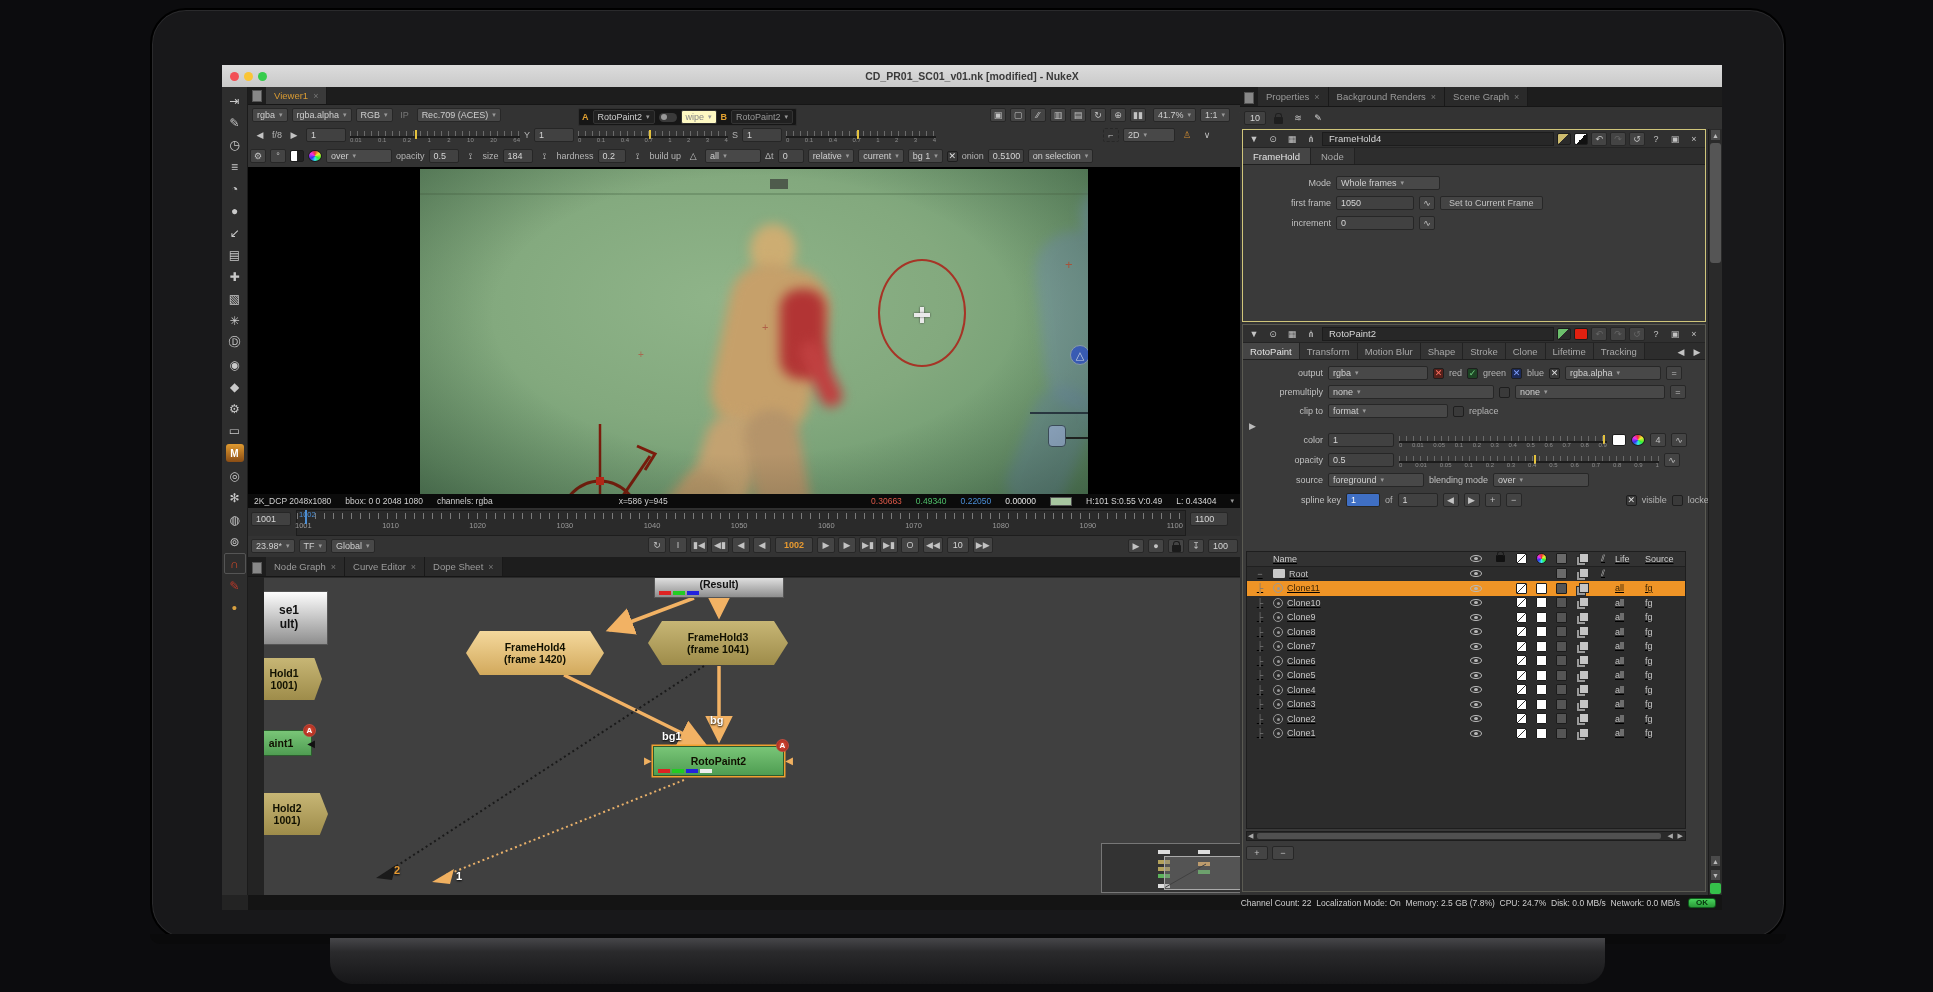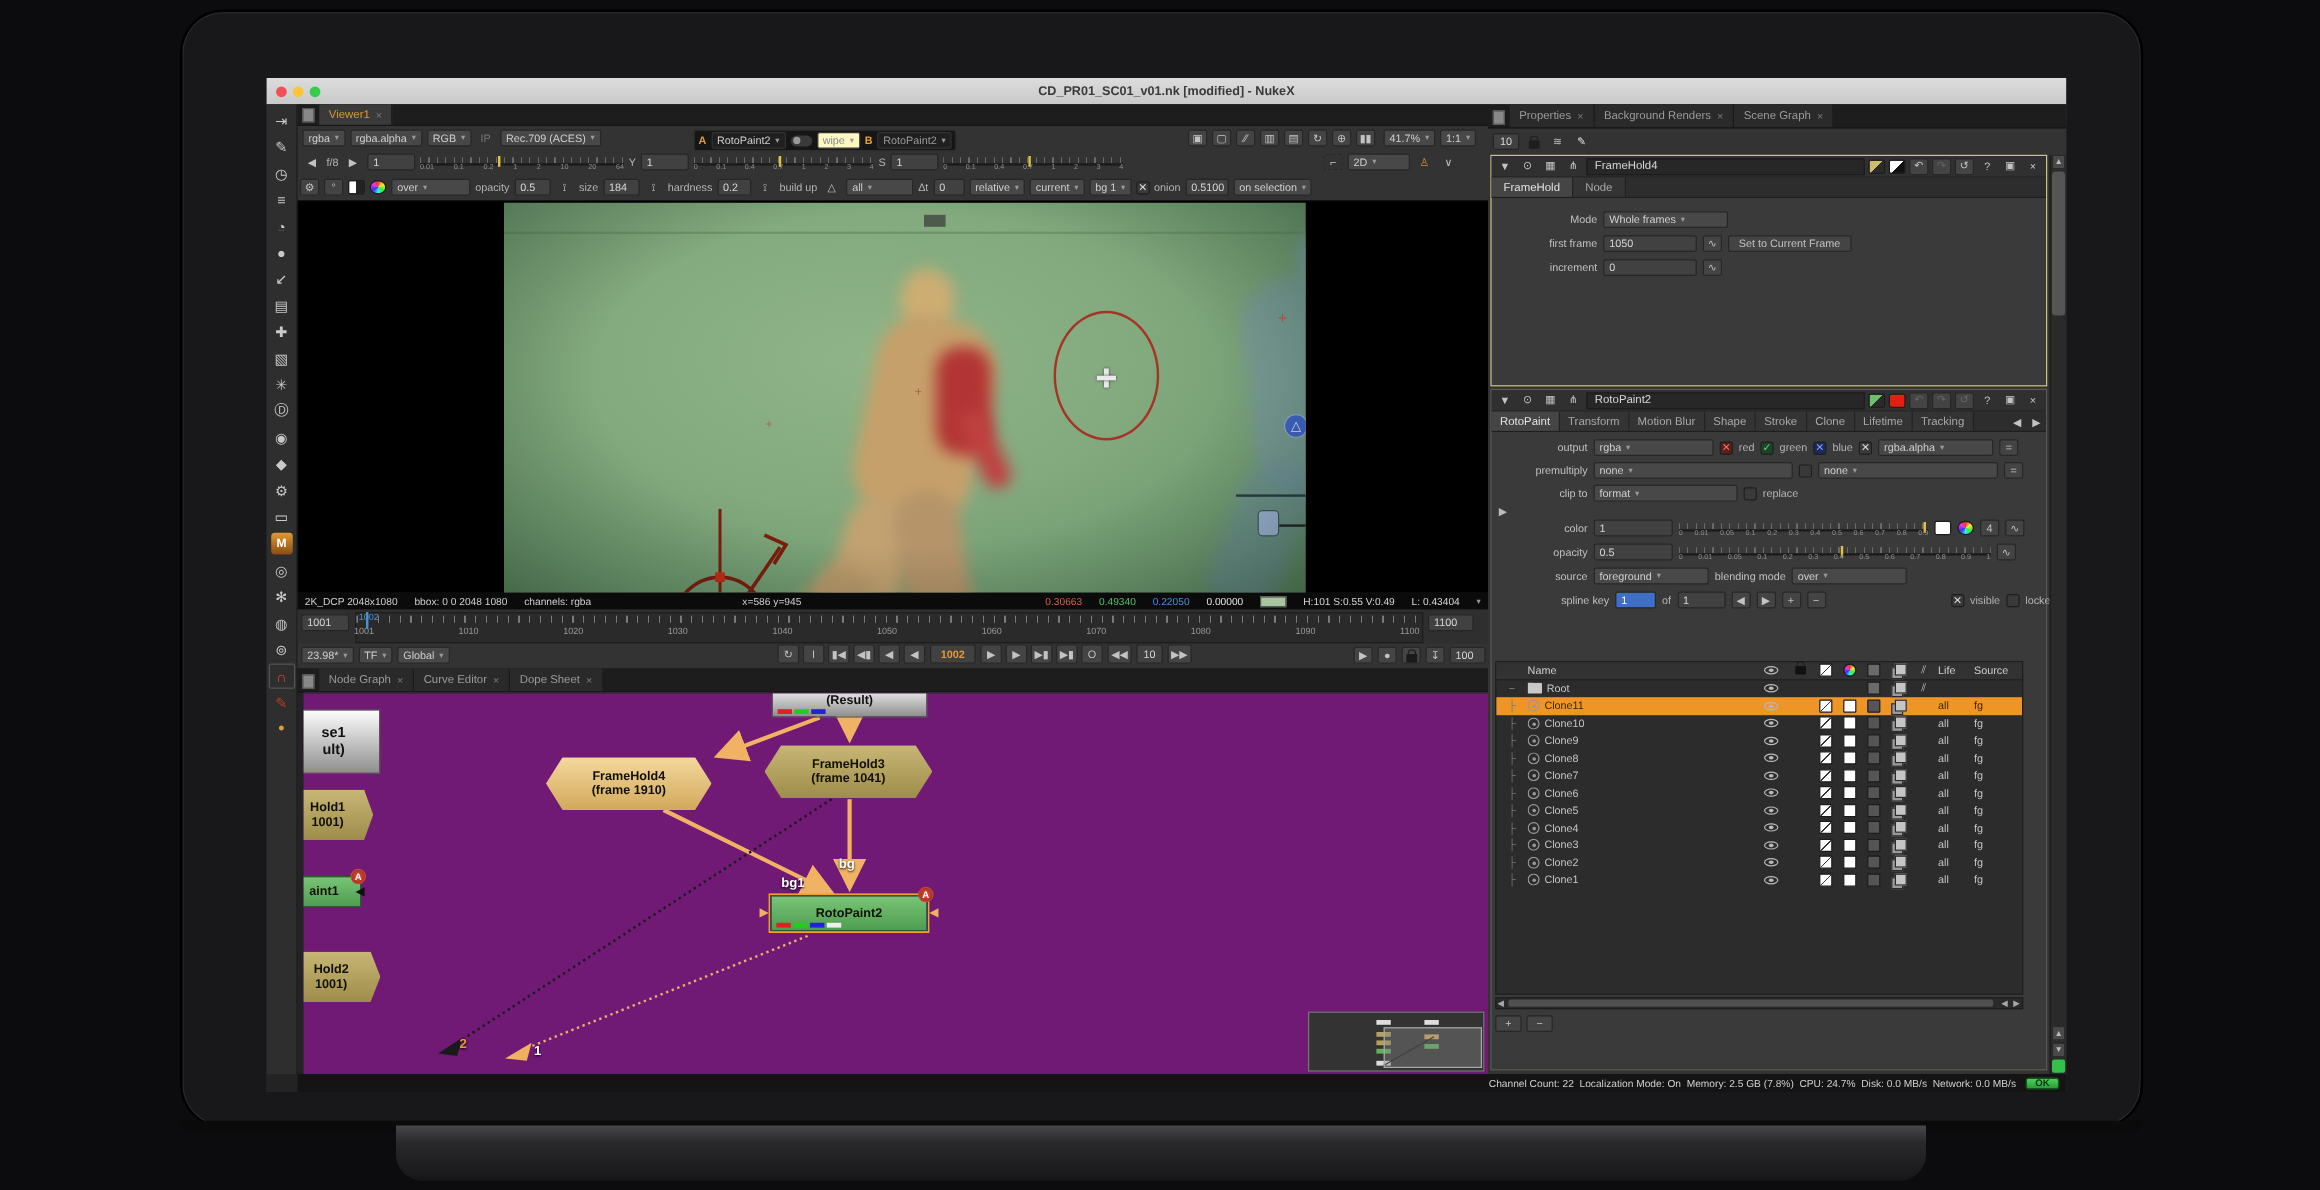--- a/index.html
+++ b/index.html
@@ -85,7 +85,7 @@
   .prow{position:absolute;display:flex;align-items:center;gap:5px;}
   .plabel{font-size:9px;color:#c0c0c0;text-align:right;white-space:nowrap;}
   
-  .clist{position:absolute;background:#2c2c2c;border:1px solid #1e1e1e;}
+  .clist{position:absolute;background:#2c2c2c;border:1px solid #1e1e1e;text-decoration:underline;}
   .crow{display:grid;grid-template-columns:26px 1fr 26px 22px 20px 20px 20px 20px 24px 30px 40px;align-items:center;height:14.5px;font-size:9px;color:#c5c5c5;}
   .crow.hdr{color:#cfcfcf;background:#323232;border-bottom:1px solid #202020;}
   .crow.sel{background:#ef9426;color:#3c2403;}

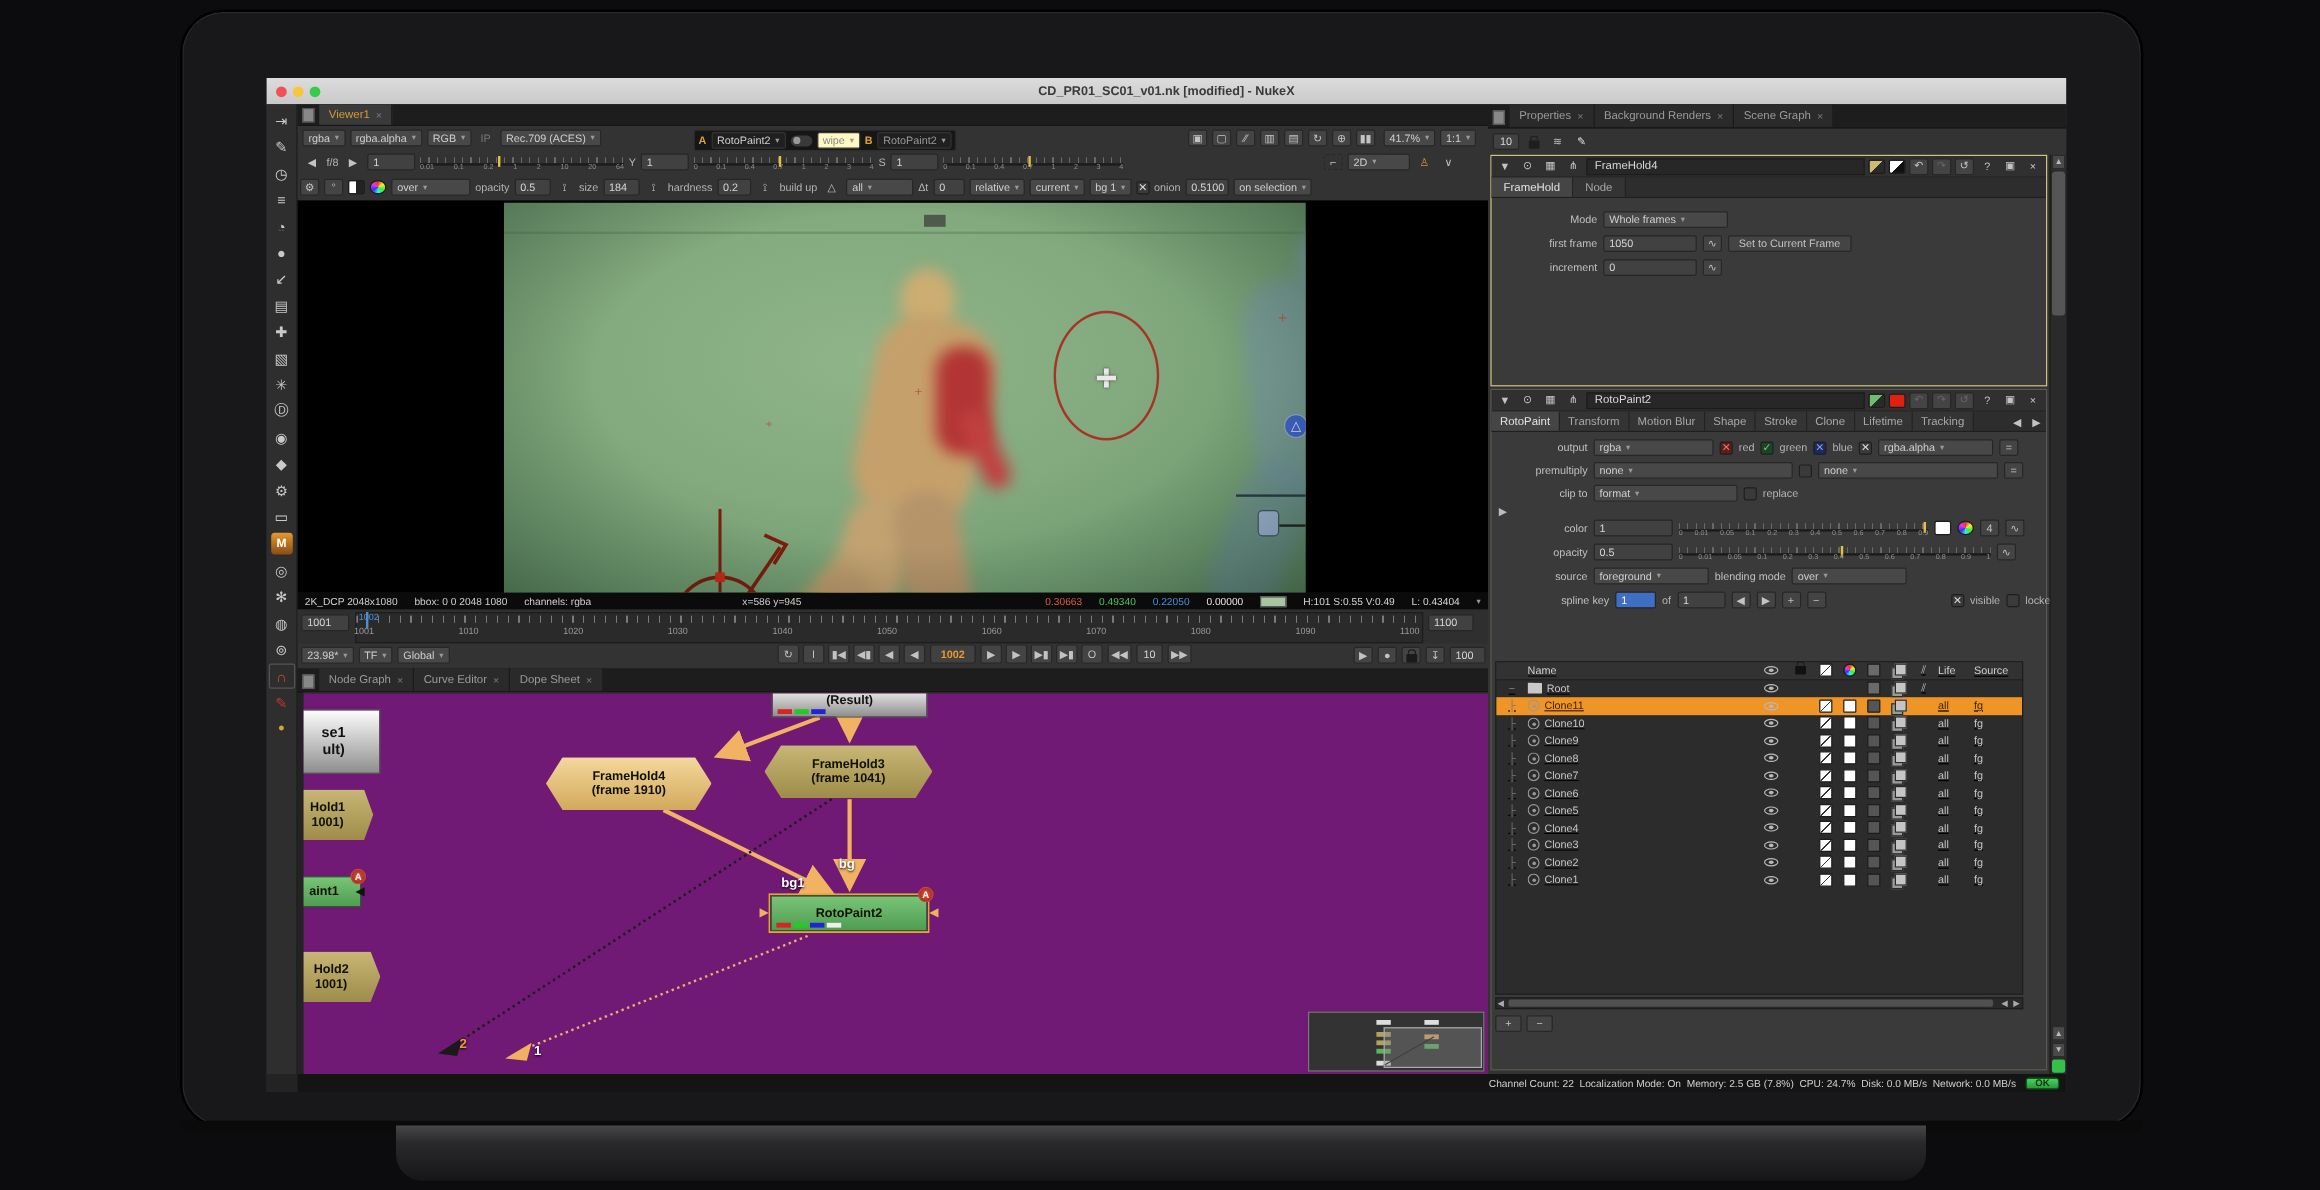--- a/index.html
+++ b/index.html
@@ -60,7 +60,7 @@
   .ruler .nums span{font-size:7.5px;color:#9a9a9a;transform:translateX(-2px);}
   
   .ngraph{position:absolute;left:26px;top:470px;width:992px;height:338px;}
-  .ngcanvas{position:absolute;left:5px;top:20px;width:992px;height:318px;background:#701a75;overflow:hidden;border-top:1px solid #2a2a2a;}
+  .ngcanvas{position:absolute;left:16px;top:20px;width:992px;height:318px;background:#404040;overflow:hidden;border-top:1px solid #2a2a2a;}
   .node{position:absolute;display:flex;flex-direction:column;align-items:center;justify-content:center;font-size:10.5px;font-weight:bold;color:#101000;line-height:1.15;}
   .gold{background:linear-gradient(#c7b675,#9e8c4a);clip-path:polygon(10% 0,90% 0,100% 50%,90% 100%,10% 100%,0 50%);}
   .gold2{background:linear-gradient(#f4d89c,#d2a95c);clip-path:polygon(10% 0,90% 0,100% 50%,90% 100%,10% 100%,0 50%);}

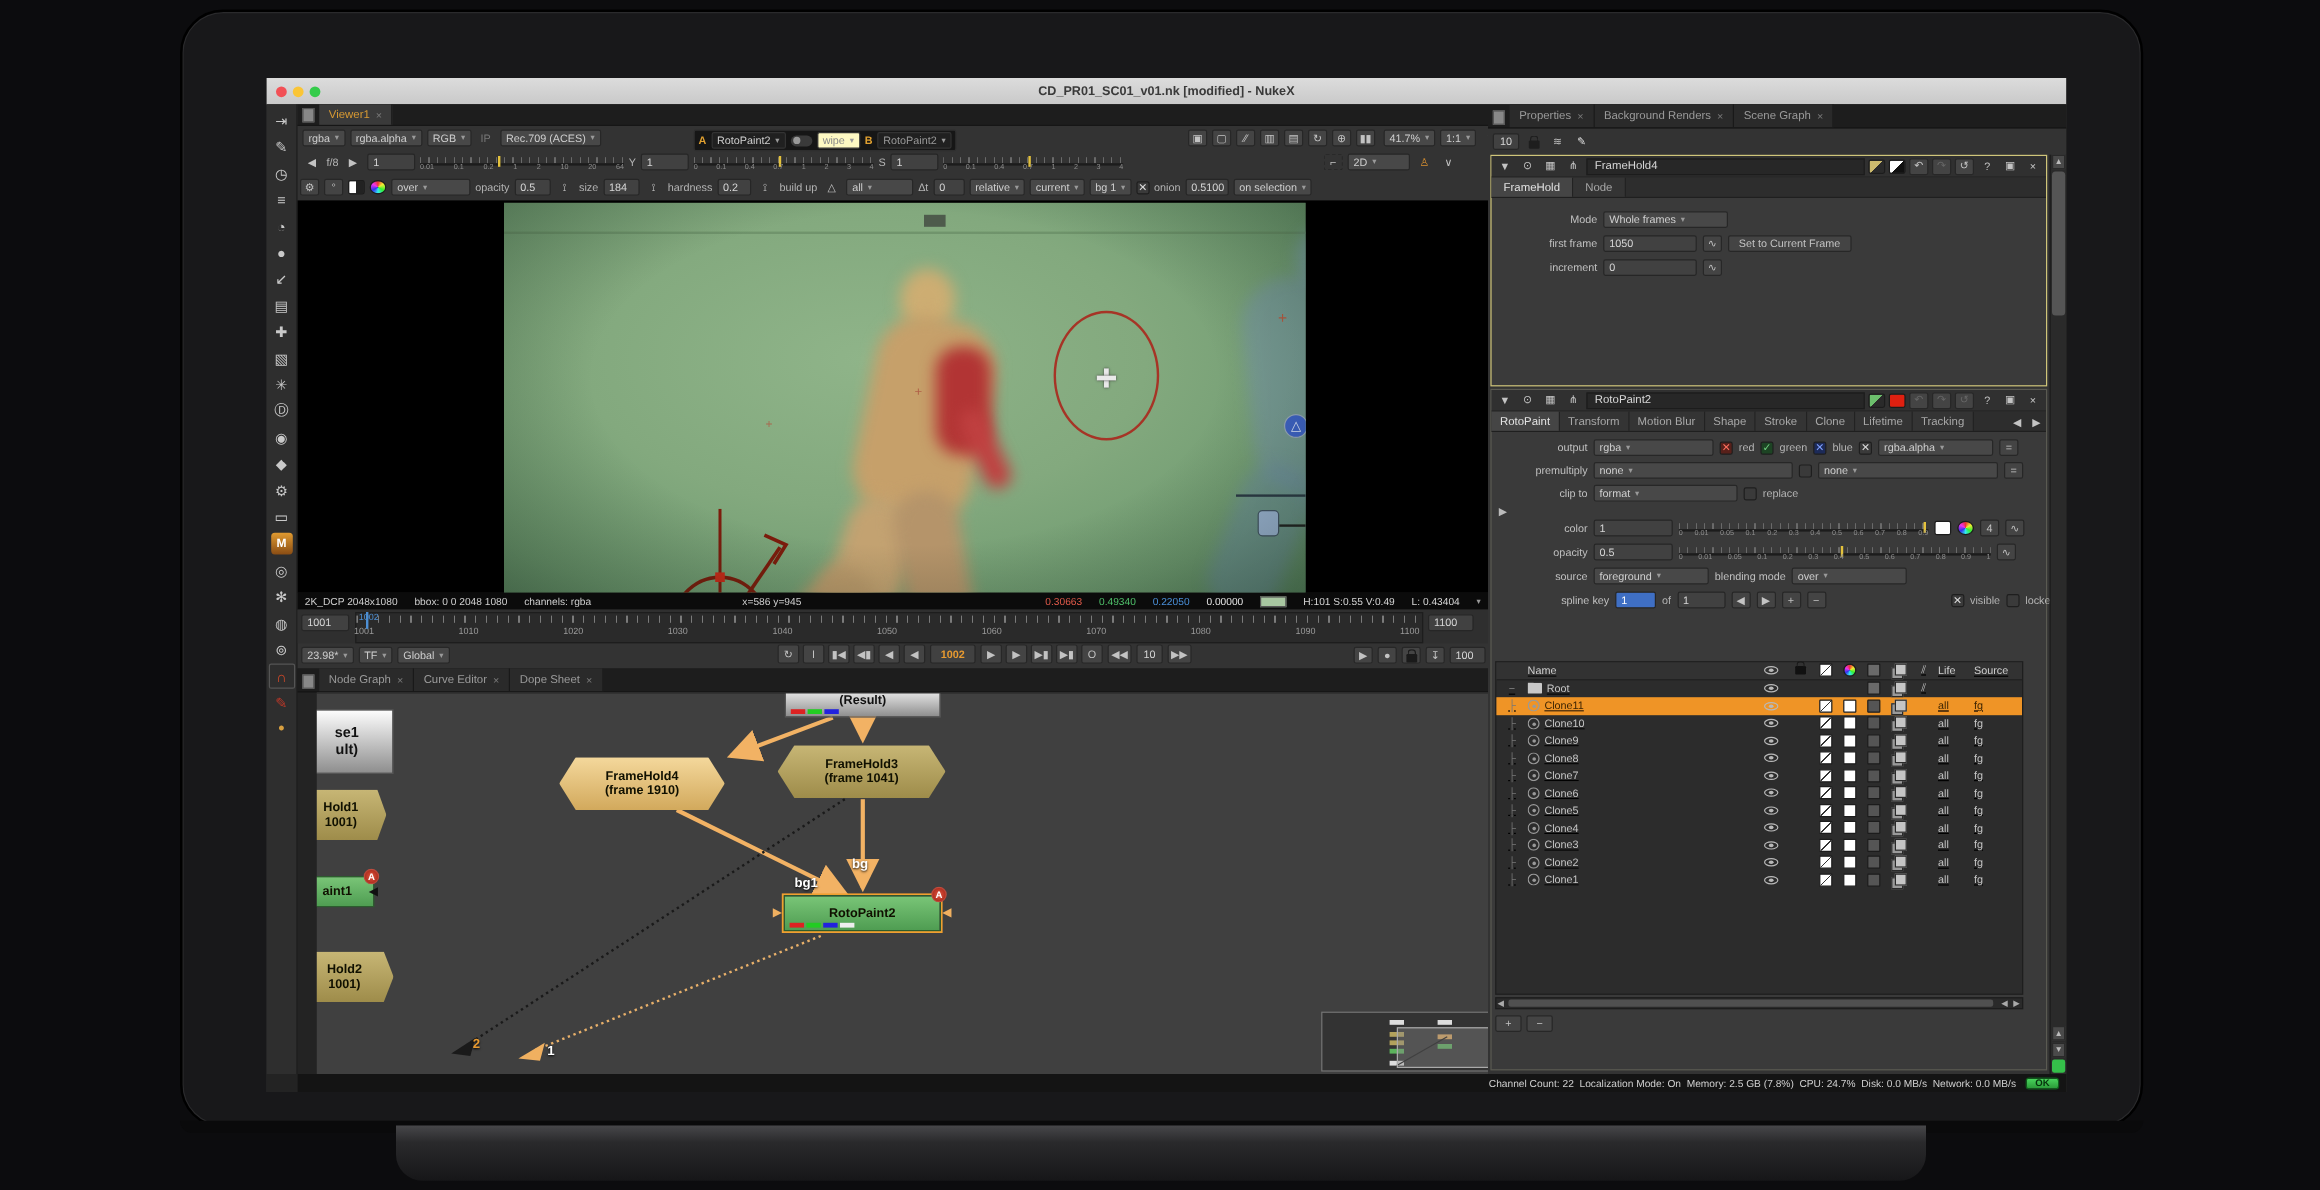--- a/index.html
+++ b/index.html
@@ -529,7 +529,7 @@
             </div>
             <div class="node gold2" style="left:202px;top:53px;width:138px;height:44px;box-shadow:0 0 0 2px #f0a03055;">
               <span>FrameHold4</span>
-                <span>(frame 1910)</span>
+                <span>(frame 1420)</span>
             </div>
             <div class="node gold" style="left:384px;top:43px;width:140px;height:44px;">
               <span>FrameHold3</span>

